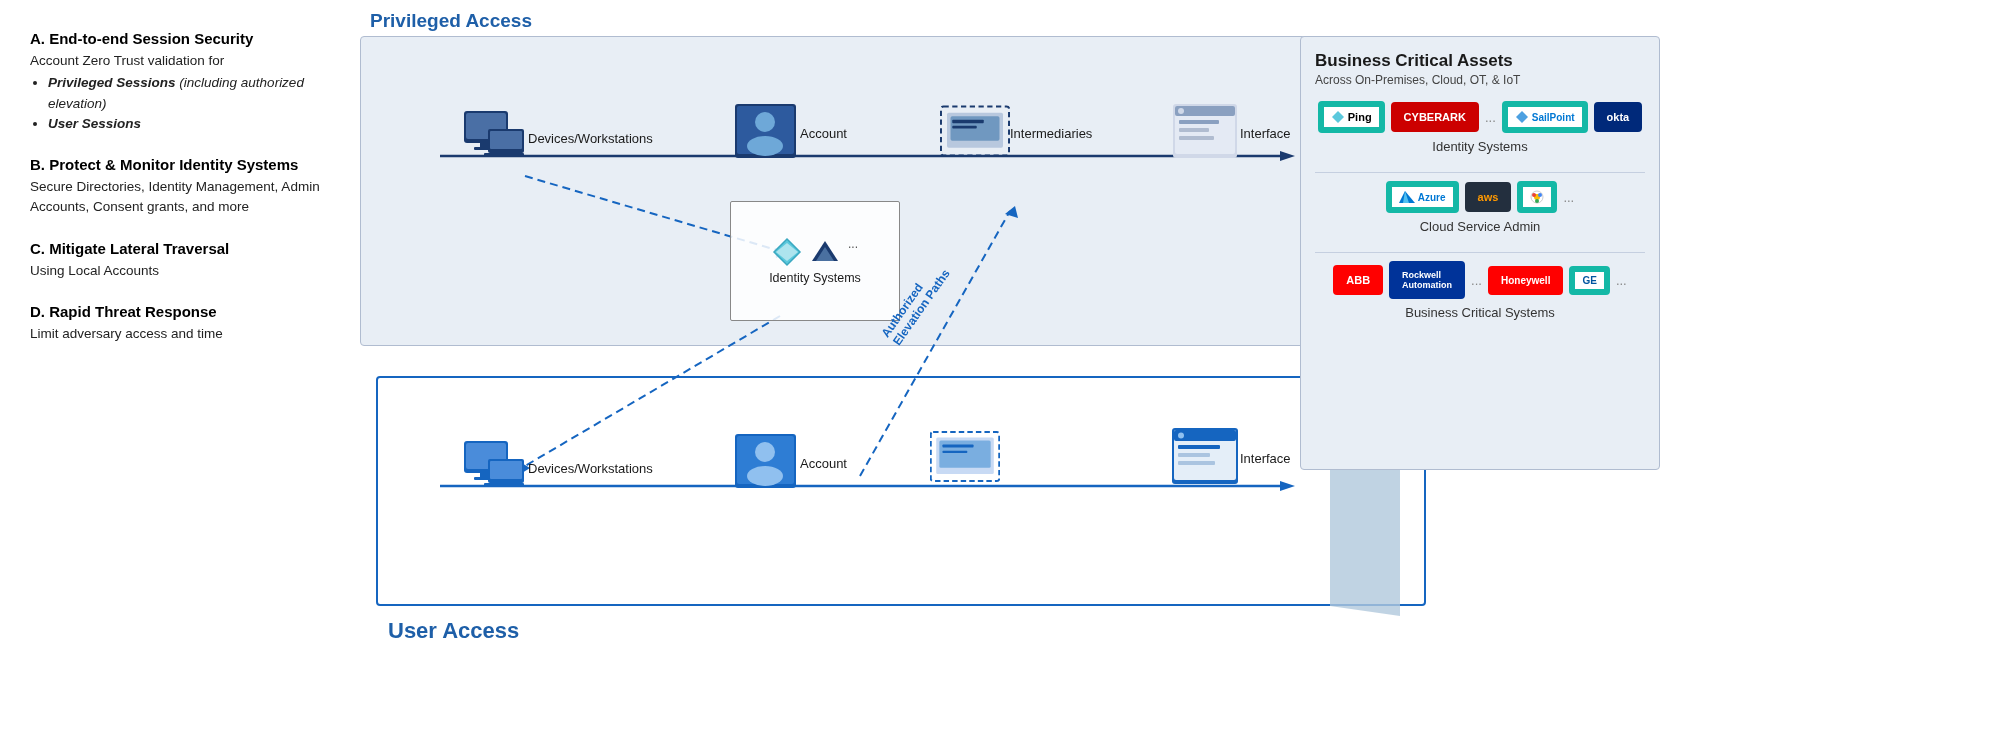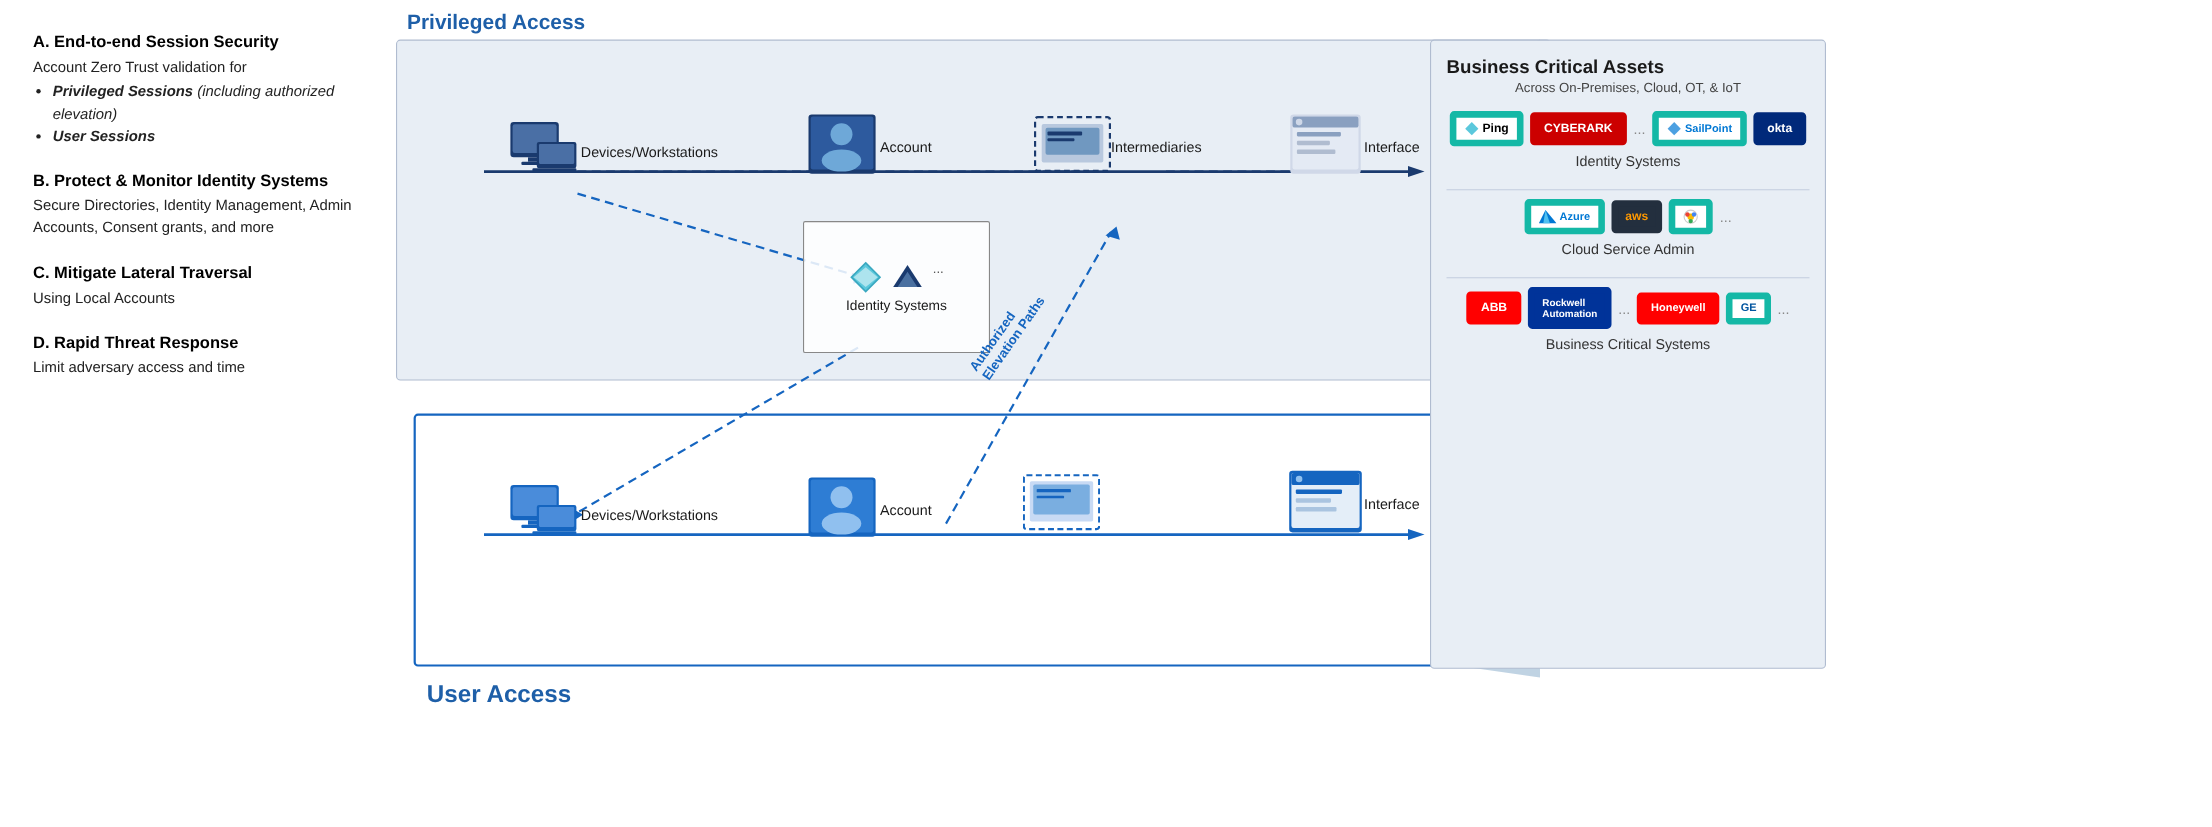--- a/index.html
+++ b/index.html
@@ -104,7 +104,7 @@
       top: 0;
       right: 0;
       width: 360px;
-      height: 572px;
+      height: 434px;
       background: #e8eef5;
       border: 1.5px solid #b0bcd0;
       border-radius: 4px;

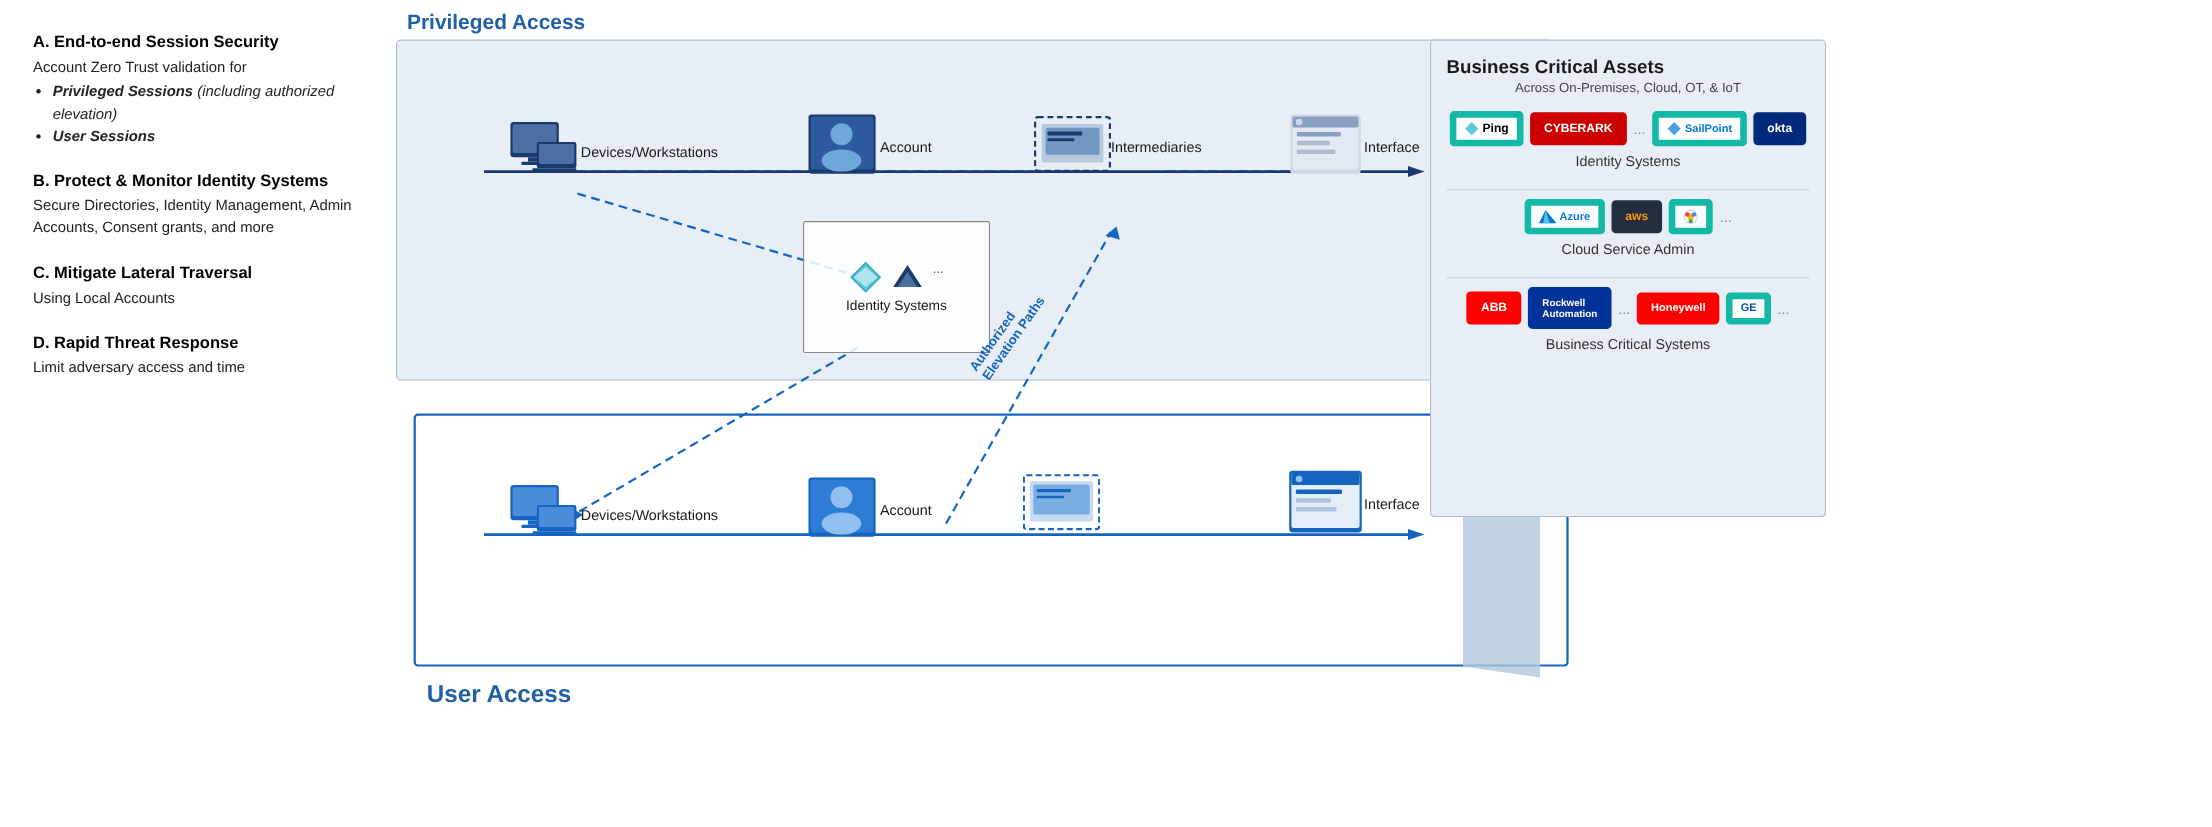--- a/index.html
+++ b/index.html
@@ -120,7 +120,6 @@
       font-size: 12px;
       color: #444;
       margin-bottom: 14px;
-      text-align: center;
     }
     .bca-section {
       margin-bottom: 18px;

